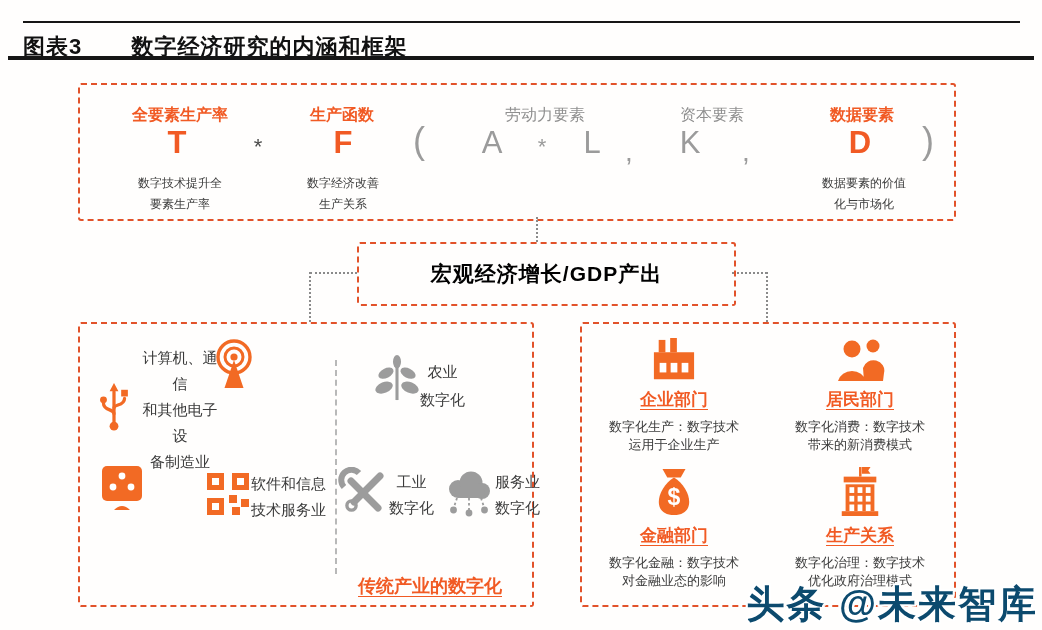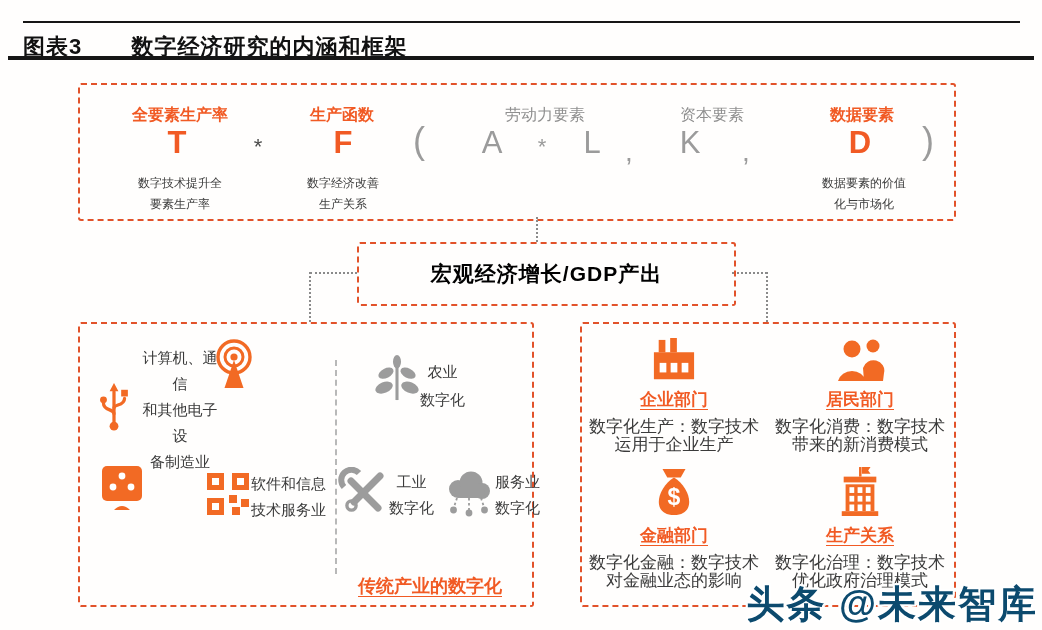--- a/index.html
+++ b/index.html
@@ -43,7 +43,7 @@
   .sector { position:absolute; transform:translateX(-50%); width:200px; display:flex; flex-direction:column; align-items:center; text-align:center; }
   .sector-title { font-size:17px; font-weight:bold; color:#f15a24; margin-top:6px;
                   text-decoration:underline; text-underline-offset:4px; }
-  .sector-desc { font-size:17px; color:#3b3b3b; line-height:17.5px; margin-top:7px; white-space:pre-line; }
+  .sector-desc { font-size:13px; color:#3b3b3b; line-height:17.5px; margin-top:7px; white-space:pre-line; }
   .icon-wrap { display:flex; align-items:flex-end; justify-content:center; }
   
   .watermark { position:absolute; right:4px; bottom:0px; font-size:38px; font-weight:bold; color:#0c4a6e;

